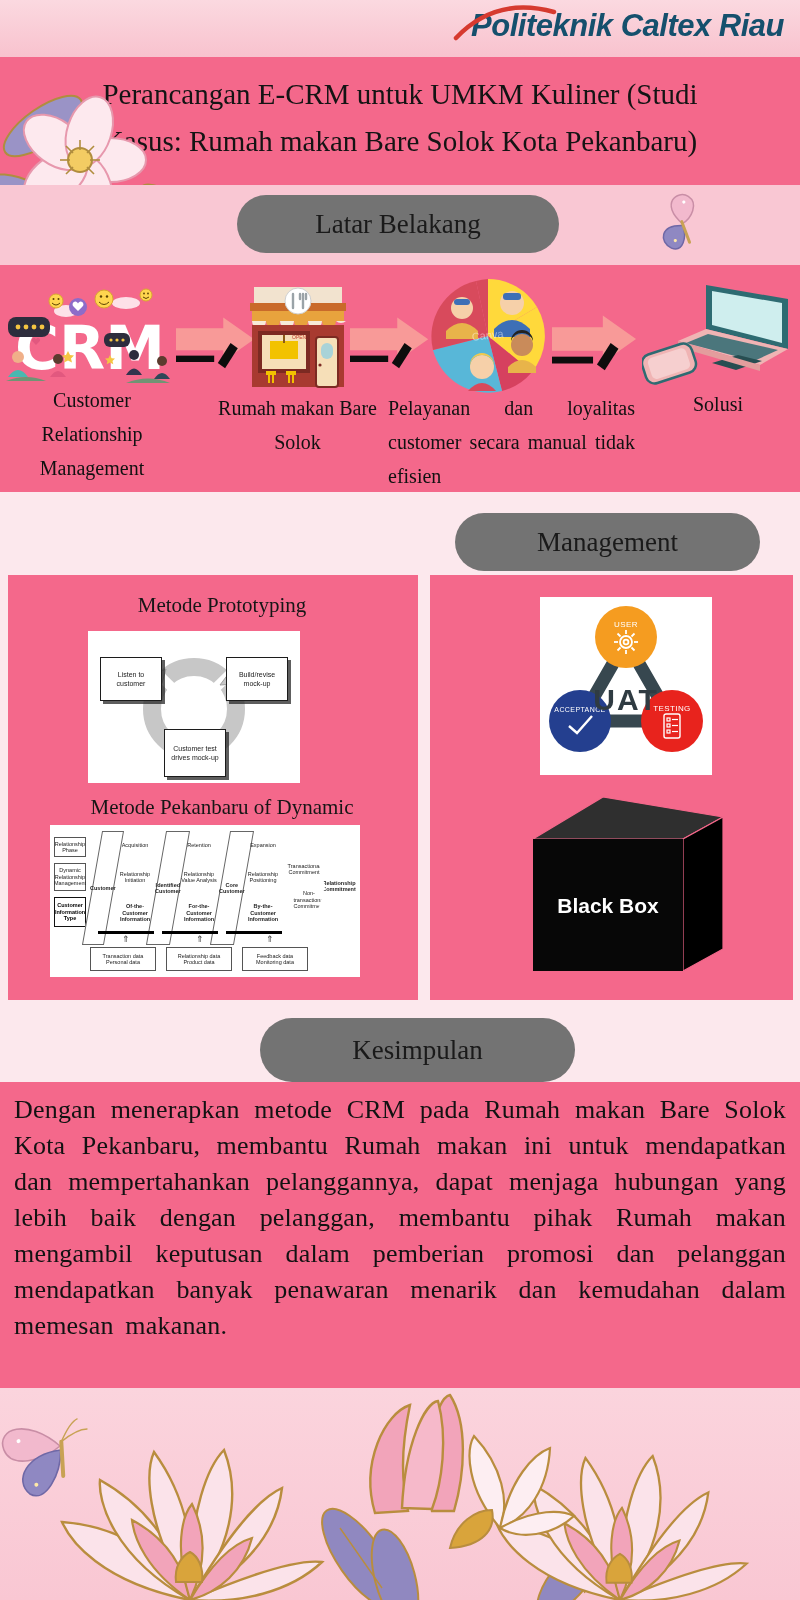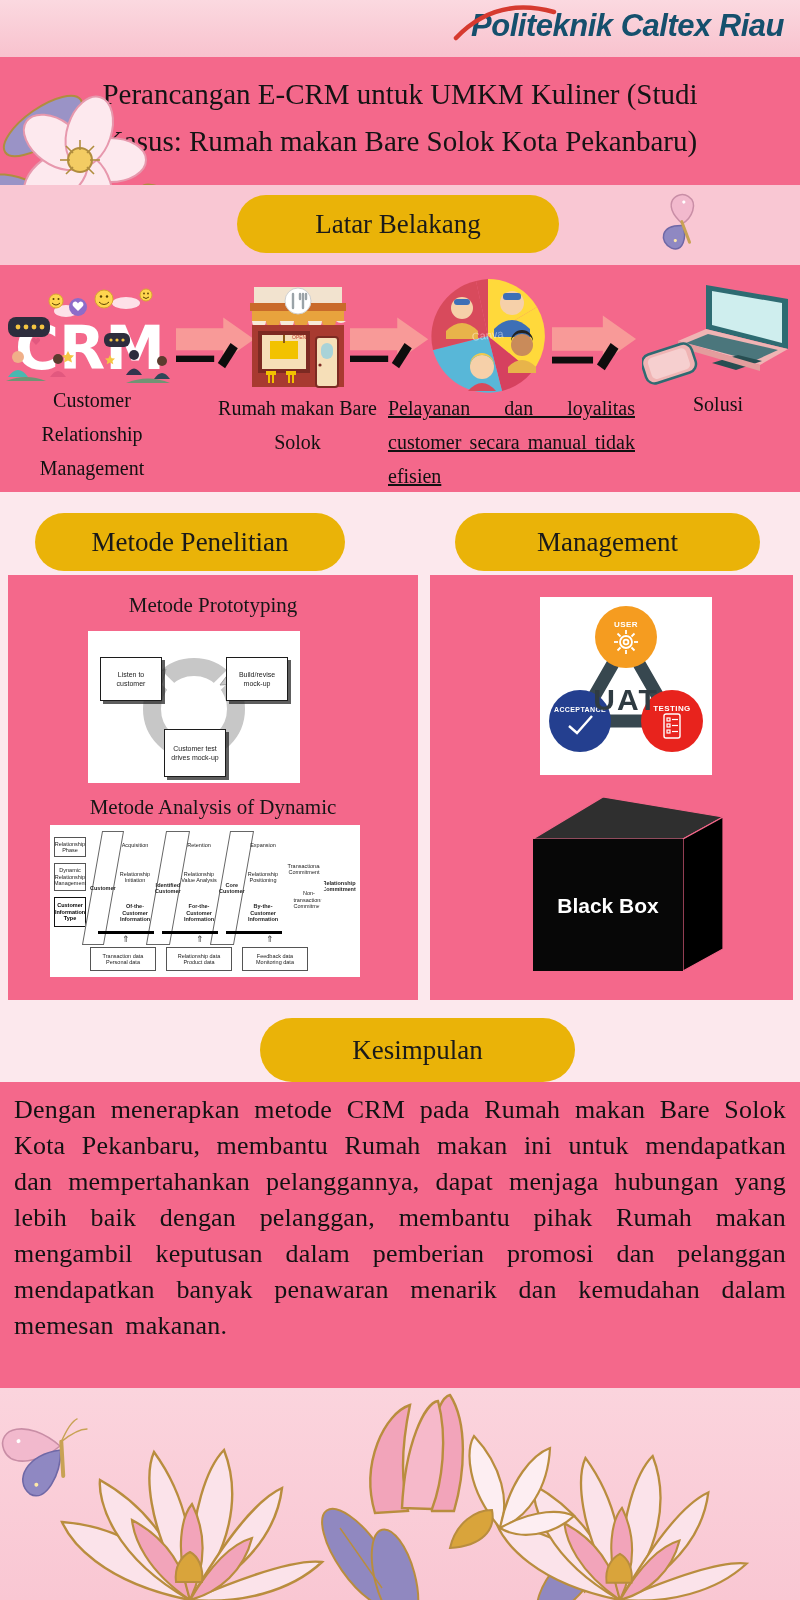--- a/index.html
+++ b/index.html
@@ -17,7 +17,7 @@
 
   
   .band-latar-head{top:185px;height:80px;background:#f9c7d3;}
-  .pill{position:absolute;background:#eab308;border-radius:40px;display:flex;align-items:center;justify-content:center;color:#1a1a1a;font-size:27px;}
+  .pill{position:absolute;background:#737373;border-radius:40px;display:flex;align-items:center;justify-content:center;color:#1a1a1a;font-size:27px;}
   .pill-latar{left:237px;top:10px;width:322px;height:58px;}
   .butterfly-latar{position:absolute;left:648px;top:2px;}
 

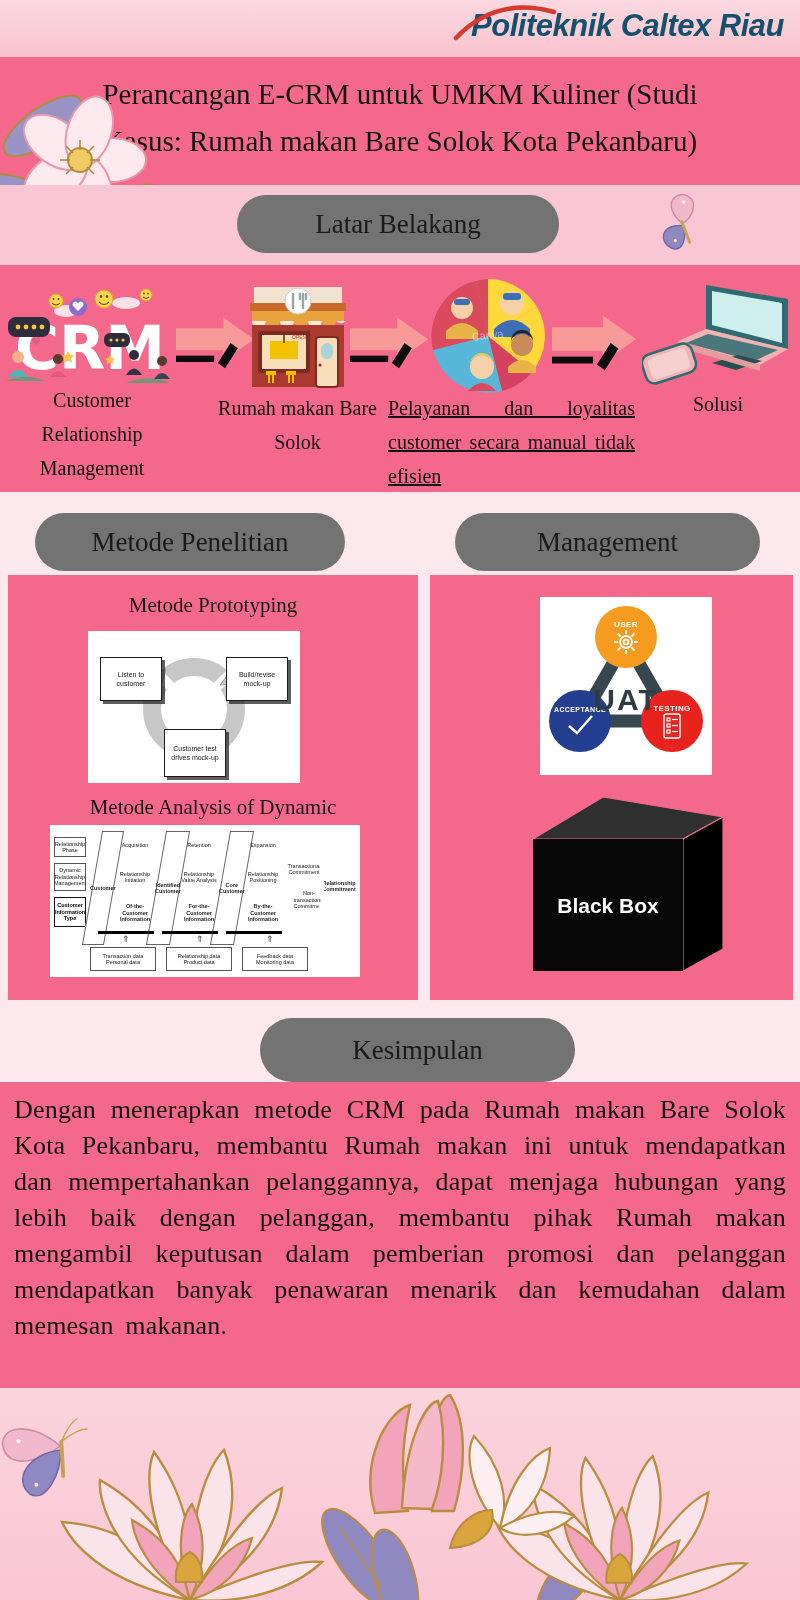--- a/index.html
+++ b/index.html
@@ -26,7 +26,7 @@
   .fig{position:absolute;}
   .caption{position:absolute;font-size:20px;line-height:34px;color:#111;}
   .cap-center{text-align:center;}
-  .cap-justify{text-align:justify;text-decoration:underline;}
+  .cap-justify{text-align:justify;}
 
   
   .band-methods{top:492px;height:590px;background:#fce8ed;}

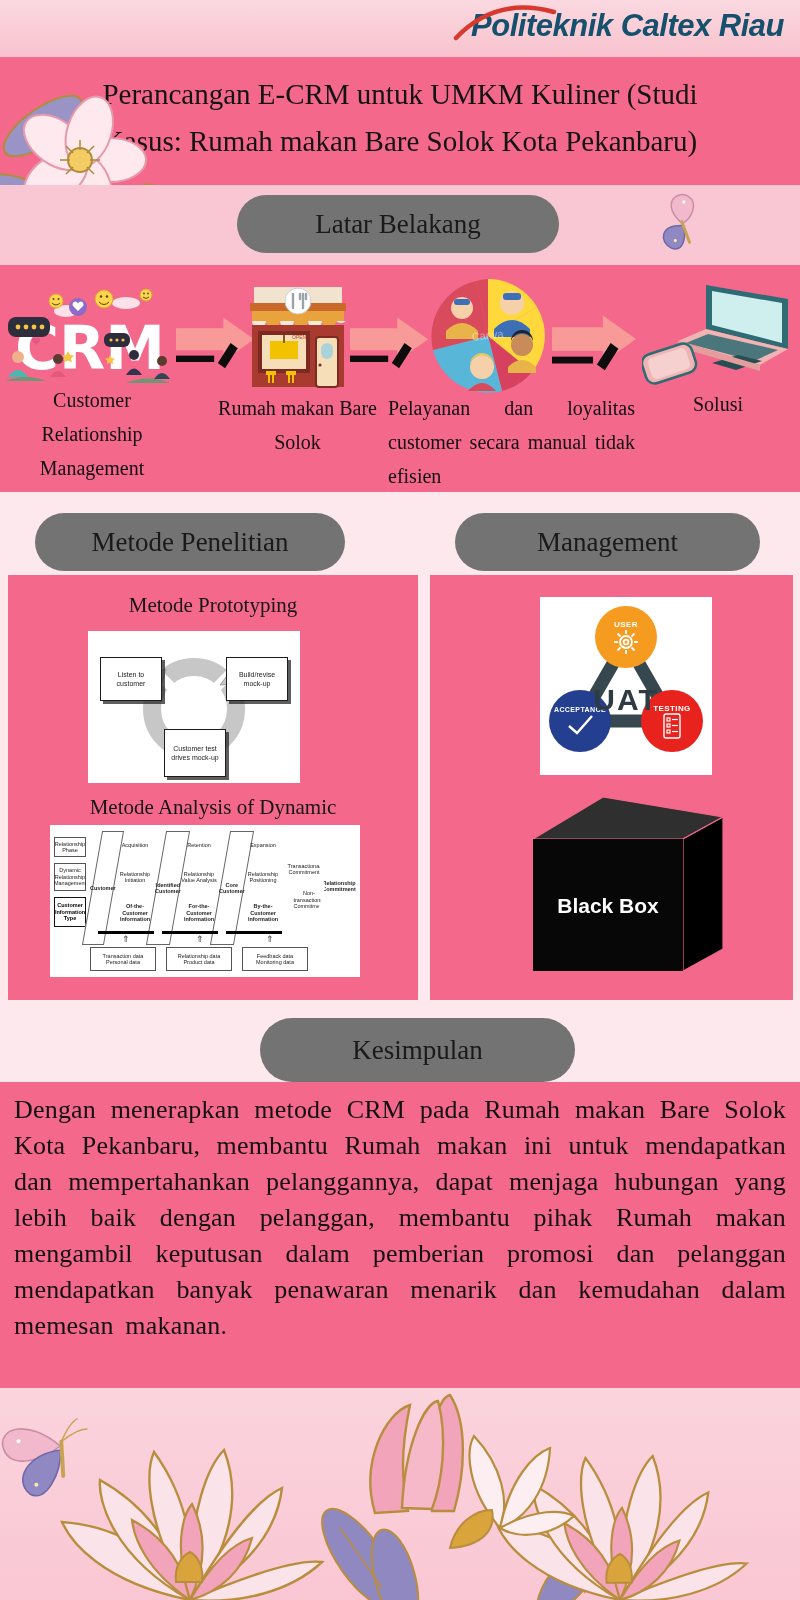--- a/index.html
+++ b/index.html
@@ -306,9 +306,6 @@
   </div>
 
   <div class="band band-methods">
-    <div class="pill pill-metode">
-      <span>Metode Penelitian</span>
-    </div>
     <div class="pill pill-uji">
       <span>Management</span>
     </div>

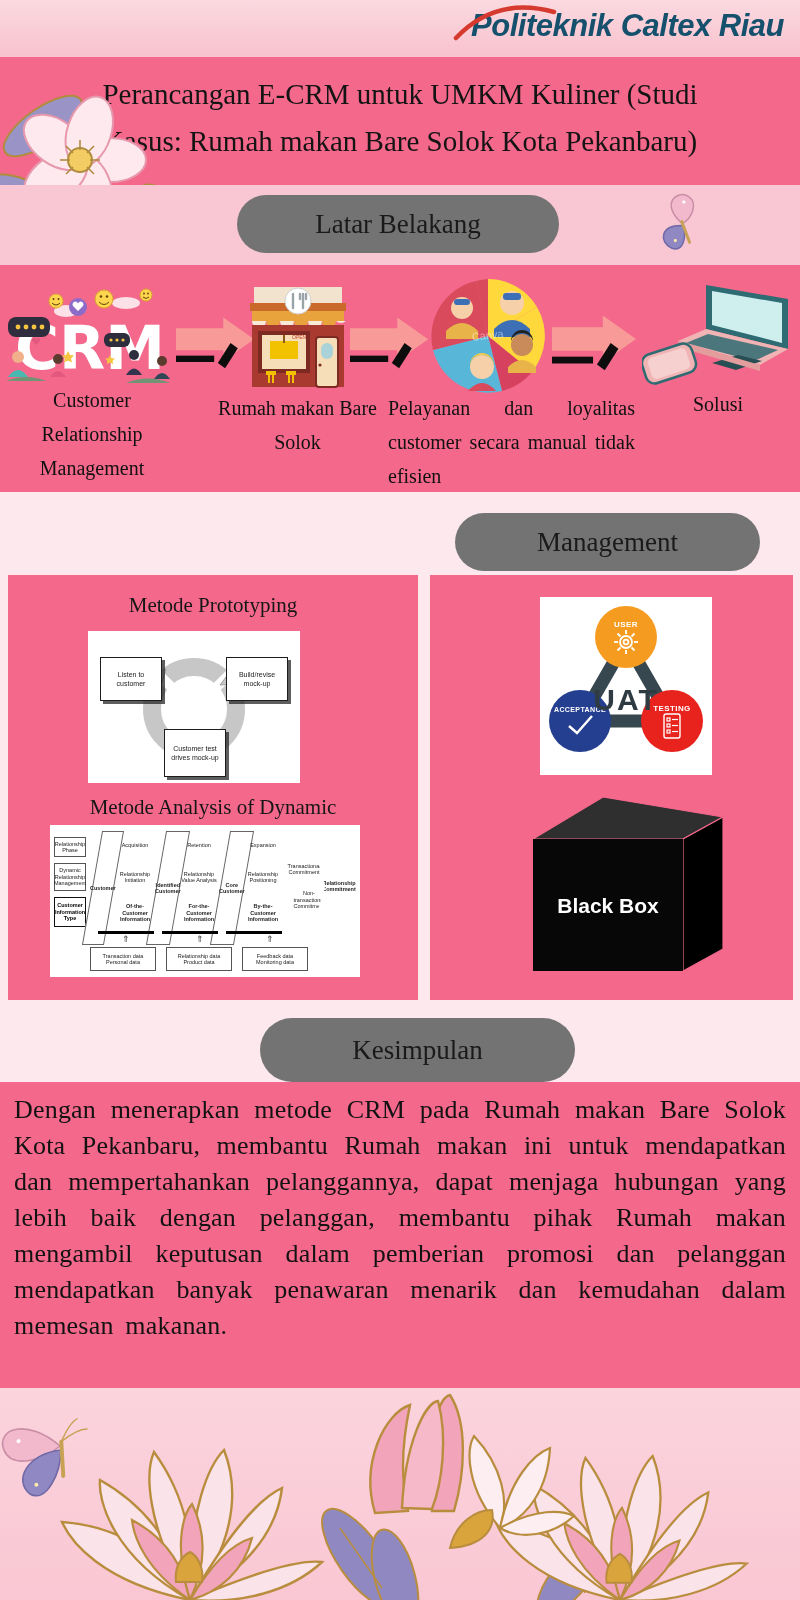--- a/index.html
+++ b/index.html
@@ -35,7 +35,7 @@
   .panel{position:absolute;top:83px;height:425px;background:#f4688b;}
   .panel-left{left:8px;width:410px;}
   .panel-right{left:430px;width:363px;}
-  .panel-h{position:absolute;left:0;width:100%;text-align:center;font-size:21px;color:#161616;}
+  .panel-h{position:absolute;left:9px;width:100%;text-align:center;font-size:21px;color:#161616;}
   .whitebox{position:absolute;background:#ffffff;}
 
   

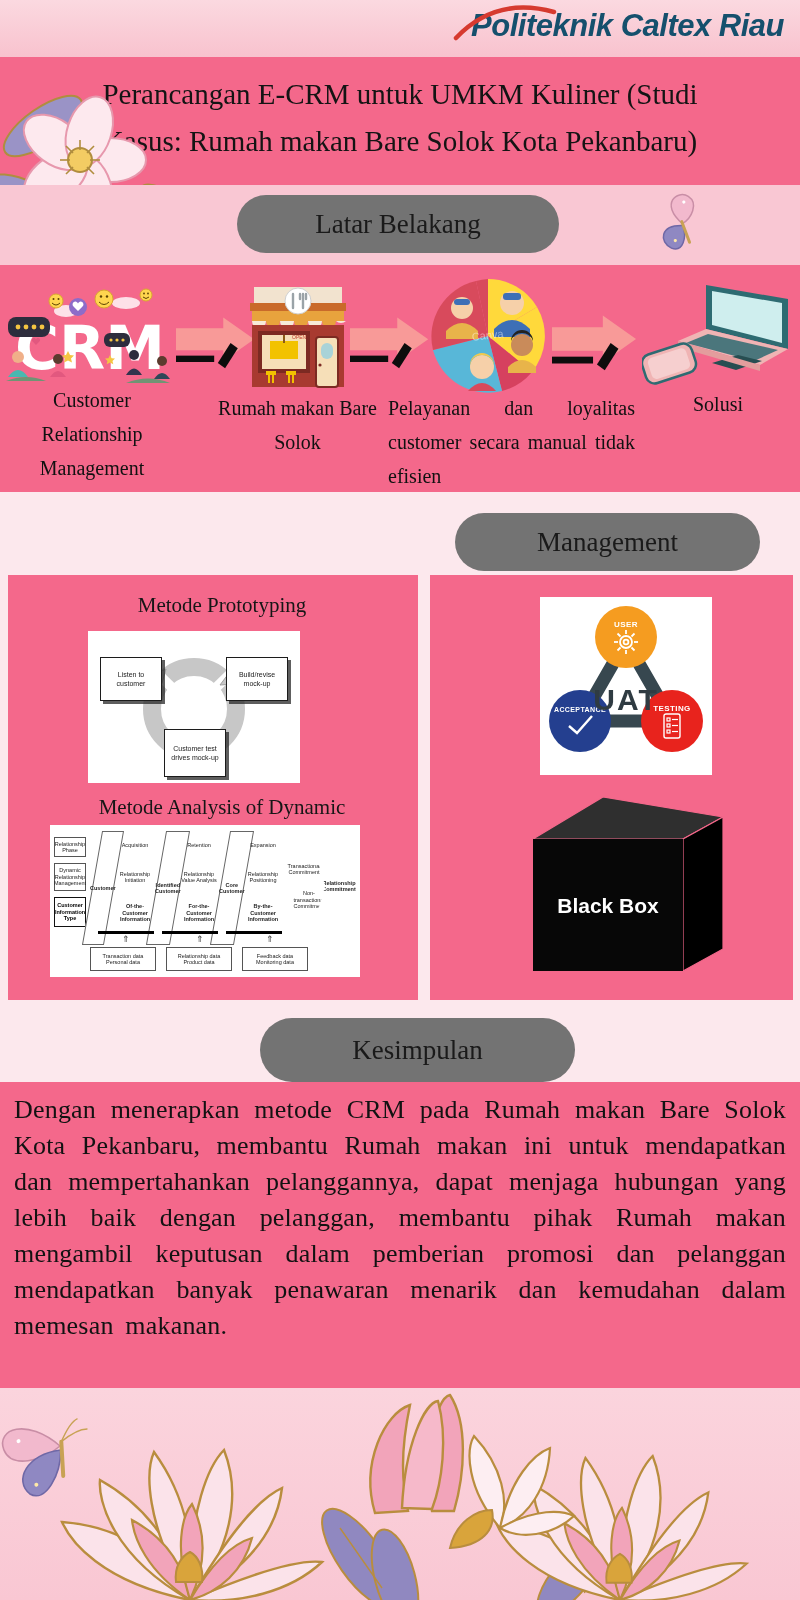--- a/index.html
+++ b/index.html
@@ -54,7 +54,7 @@
   .fw-up{position:absolute;font-size:9px;color:#333;line-height:9px;}
 
   
-  .uat-circle{position:absolute;width:62px;height:62px;border-radius:50%;display:flex;flex-direction:column;align-items:center;justify-content:center;color:#fff;font-family:"Liberation Sans",sans-serif;font-weight:bold;font-size:8px;letter-spacing:.4px;}
+  .uat-circle{position:absolute;width:62px;height:62px;border-radius:50%;display:flex;flex-direction:column;align-items:center;justify-content:center;color:#fff;font-family:"Liberation Sans",sans-serif;font-weight:normal;font-size:8px;letter-spacing:.4px;}
   .uat-center{position:absolute;left:0;width:100%;text-align:center;font-family:"Liberation Sans",sans-serif;font-weight:bold;font-size:30px;letter-spacing:2px;color:#2f3b42;}
 
   

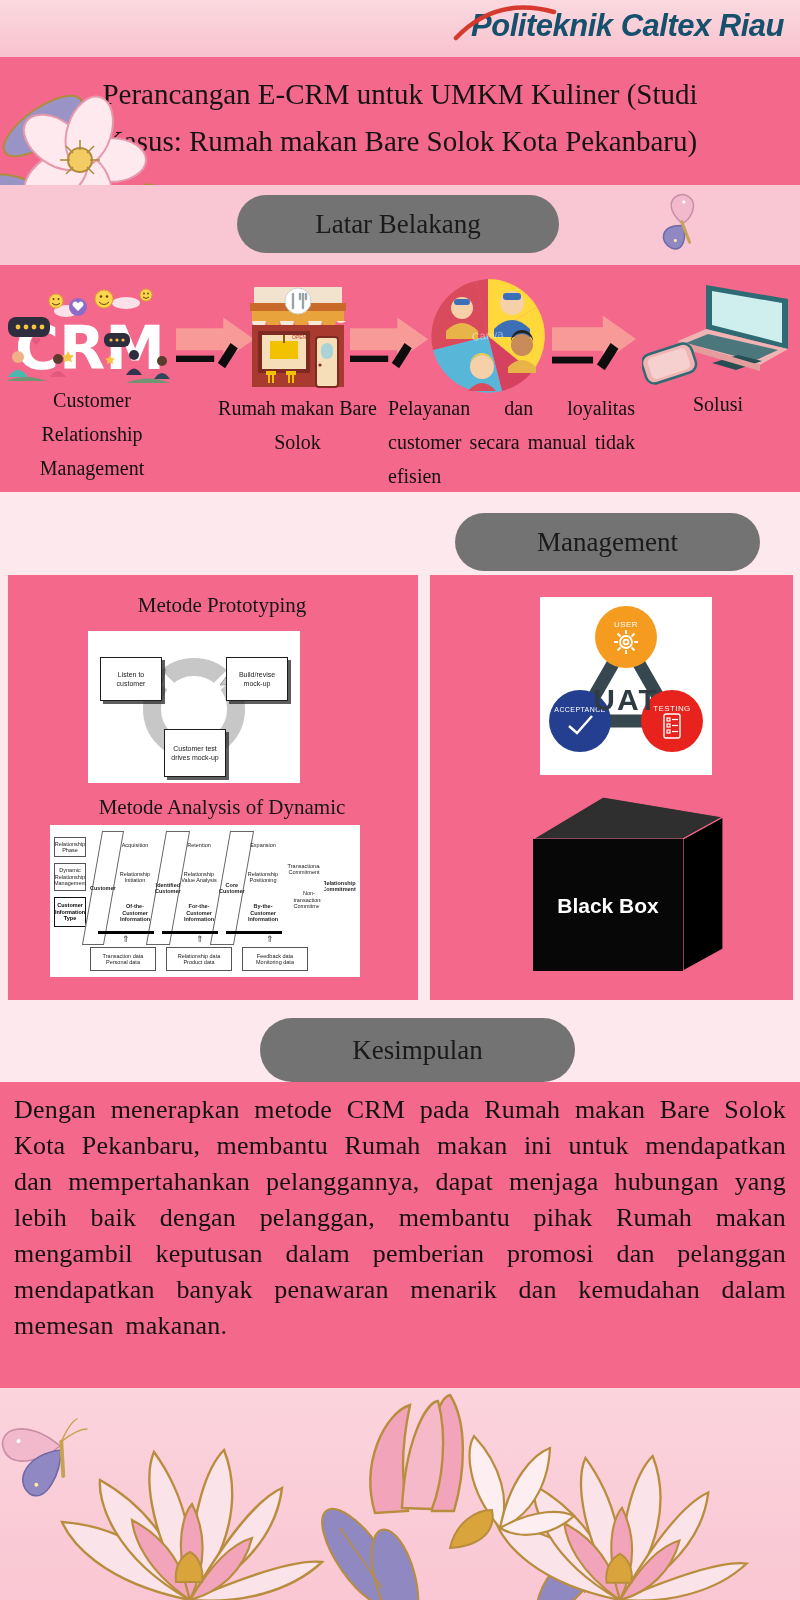--- a/index.html
+++ b/index.html
@@ -332,7 +332,7 @@
         <div class="proto-box" style="left:76px;top:98px;width:62px;height:48px;">Customer test drives mock-up</div>
       </div>
 
-      <div class="panel-h" style="top:220px;">Metode Analysis of Dynamic</div>
+      <div class="panel-h" style="top:220px;">Metode Pekanbaru of Dynamic</div>
 
       <div class="whitebox" style="left:42px;top:250px;width:310px;height:152px;">
         <div class="fw" style="left:0;top:0;width:310px;height:152px;">

